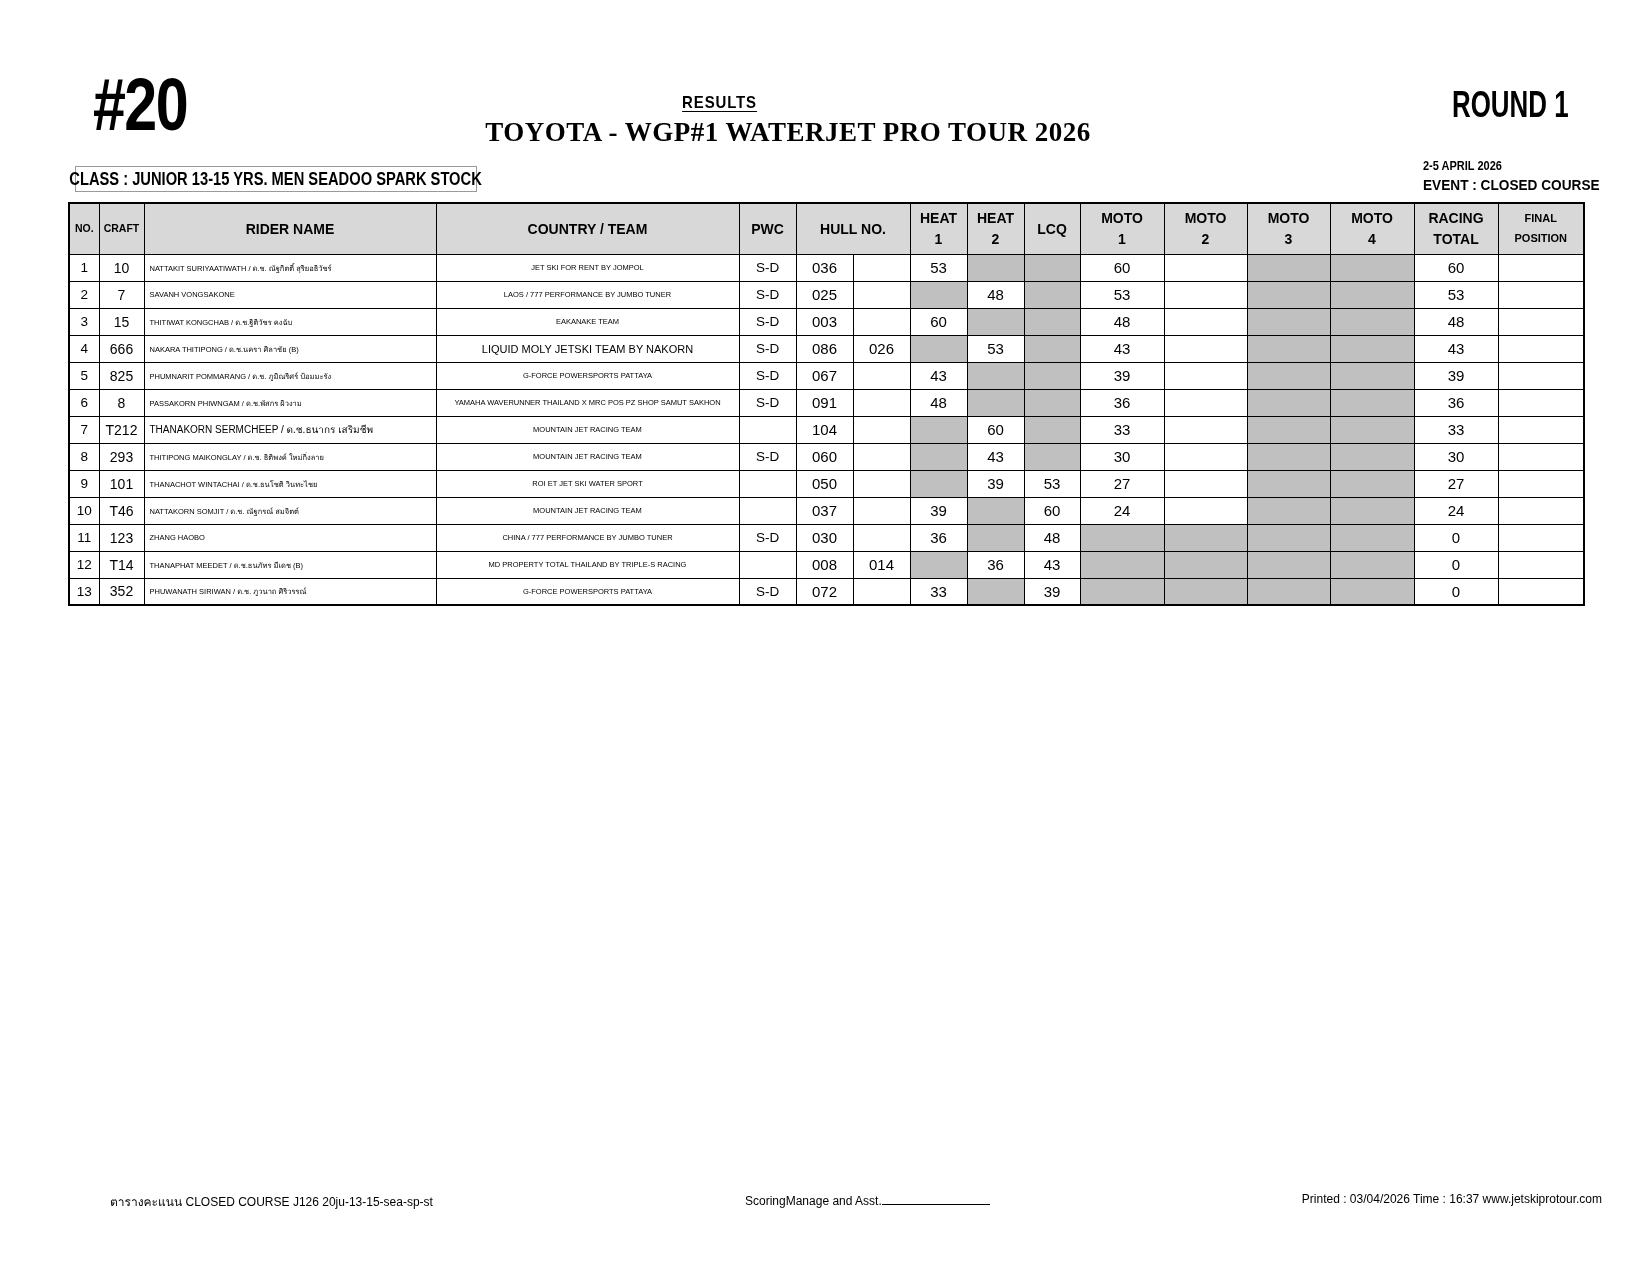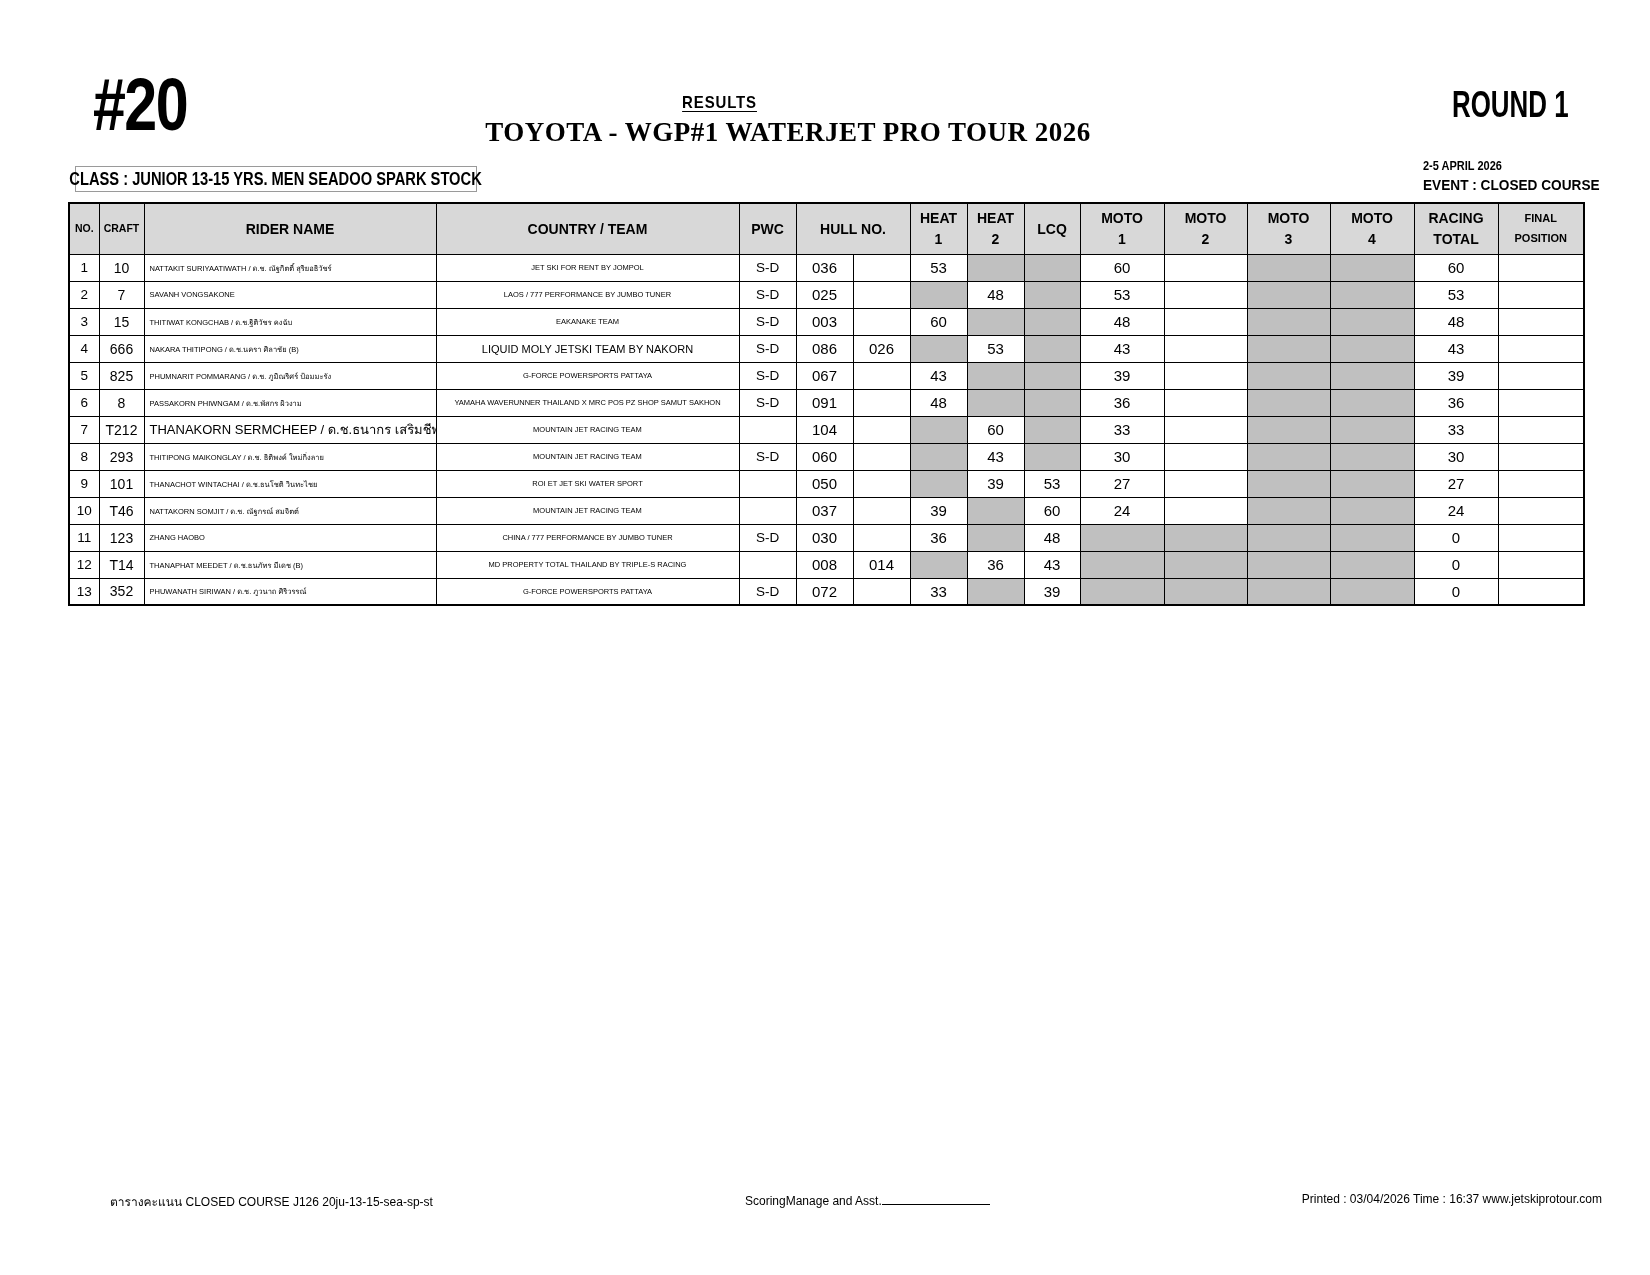--- a/index.html
+++ b/index.html
@@ -278,7 +278,7 @@
           <tr>
             <td class="c-no">7</td>
             <td class="c-craft">T212</td>
-            <td class="c-rider fit" style="font-size: 13px; margin-left: 29px;">THANAKORN SERMCHEEP / ด.ช.ธนากร เสริมชีพ</td>
+            <td class="c-rider fit" style="font-size: 10px; margin-left: 29px;">THANAKORN SERMCHEEP / ด.ช.ธนากร เสริมชีพ</td>
             <td class="c-team fit" style="font-size: 7.5px;">MOUNTAIN JET RACING TEAM</td>
             <td class="c-pwc"></td>
             <td class="c-hull1">104</td>

